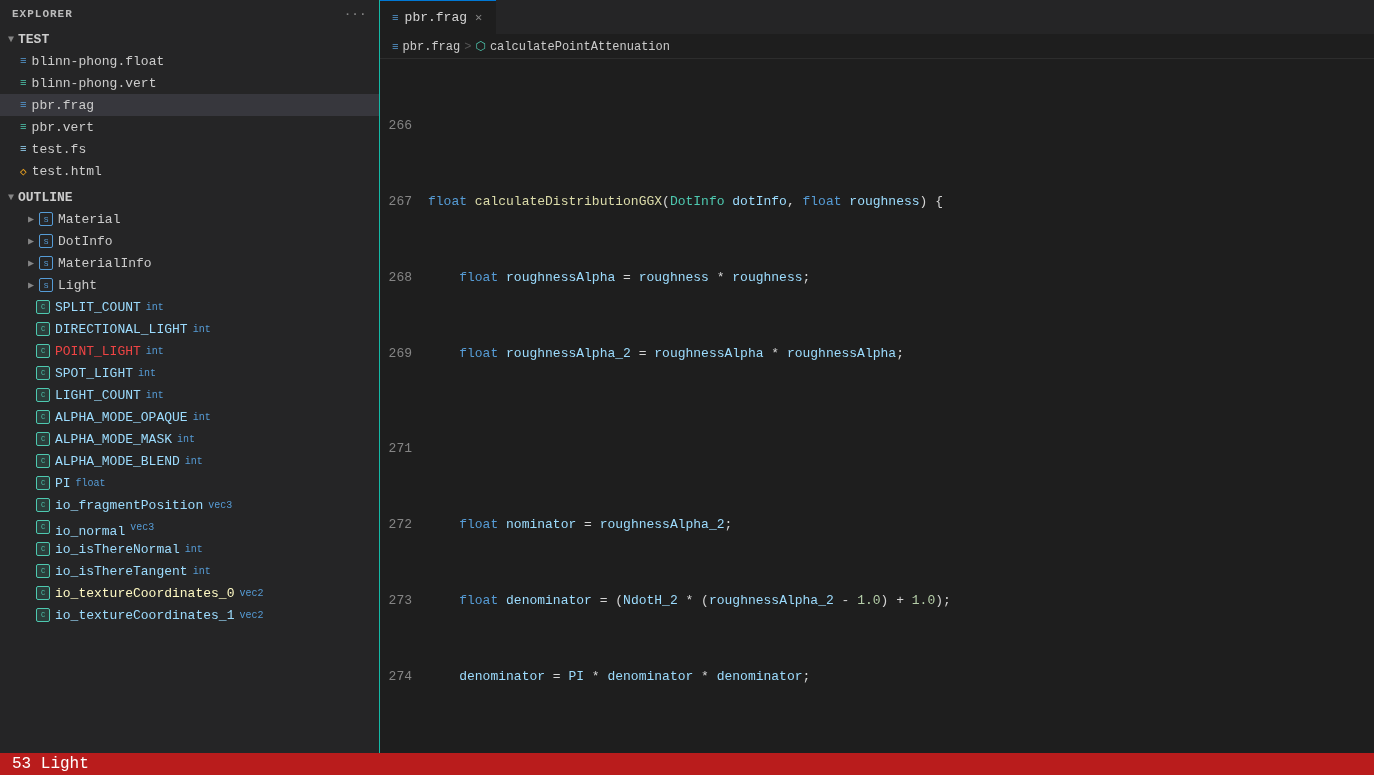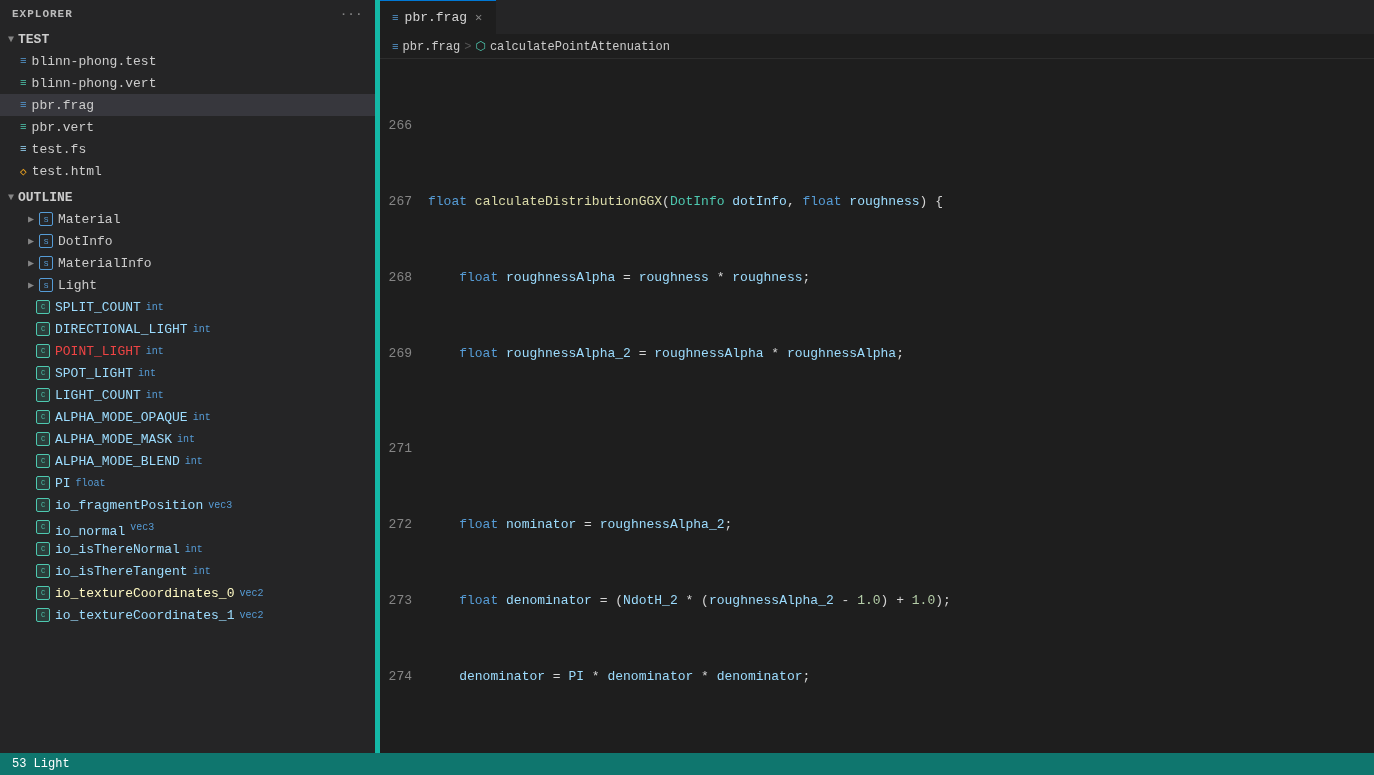--- a/index.html
+++ b/index.html
@@ -76,7 +76,7 @@
       flex-direction: column;
       flex-shrink: 0;
       overflow-y: auto;
-      border-right: 5px solid #14b8a6;
+      border-right: 1px solid #14b8a6;
     }
     .sidebar-header {
       display: flex;

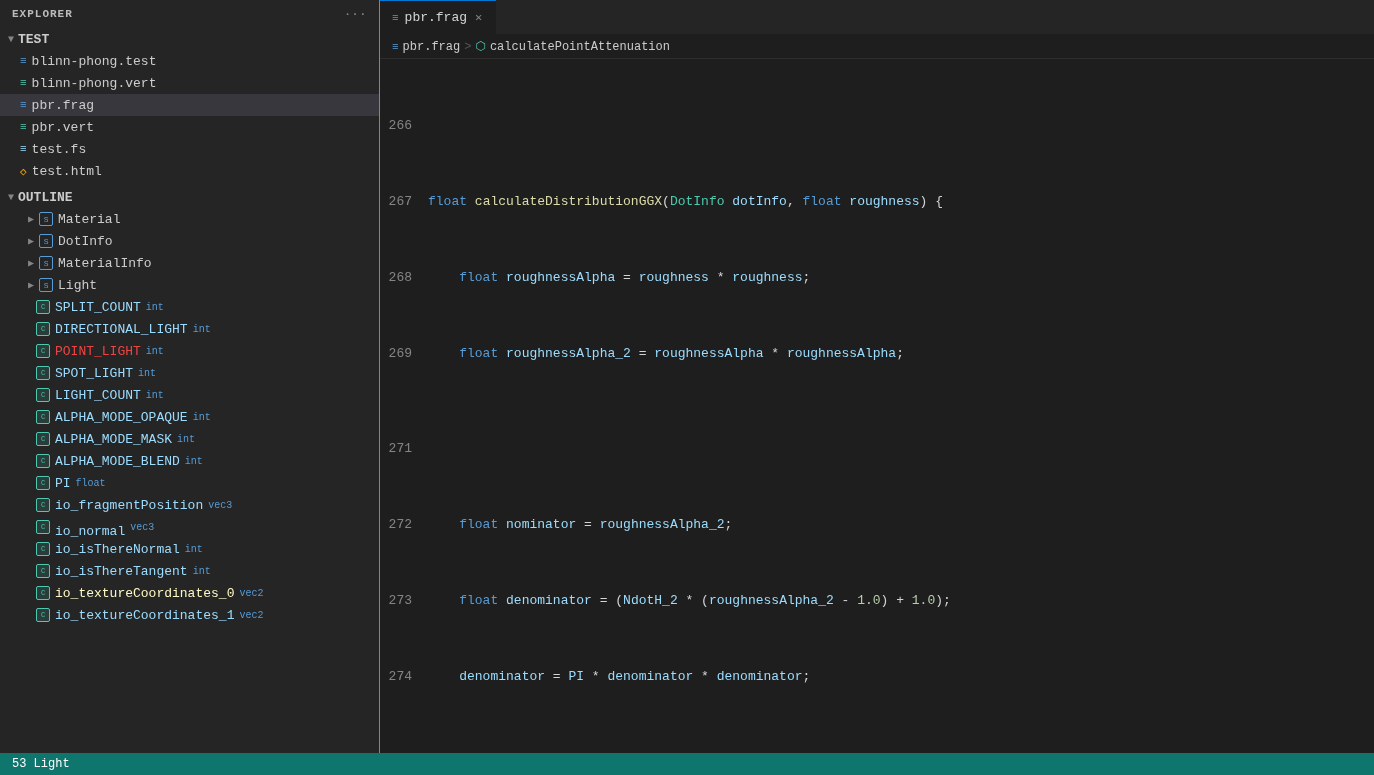--- a/index.html
+++ b/index.html
@@ -234,7 +234,7 @@
     <div>
       <div class="file-item">
         <span class="file-icon file-icon-frag">≡</span>
-        <span>blinn-phong.test</span>
+        <span>blinn-phong.float</span>
       </div>
       <div class="file-item">
         <span class="file-icon file-icon-vert">≡</span>

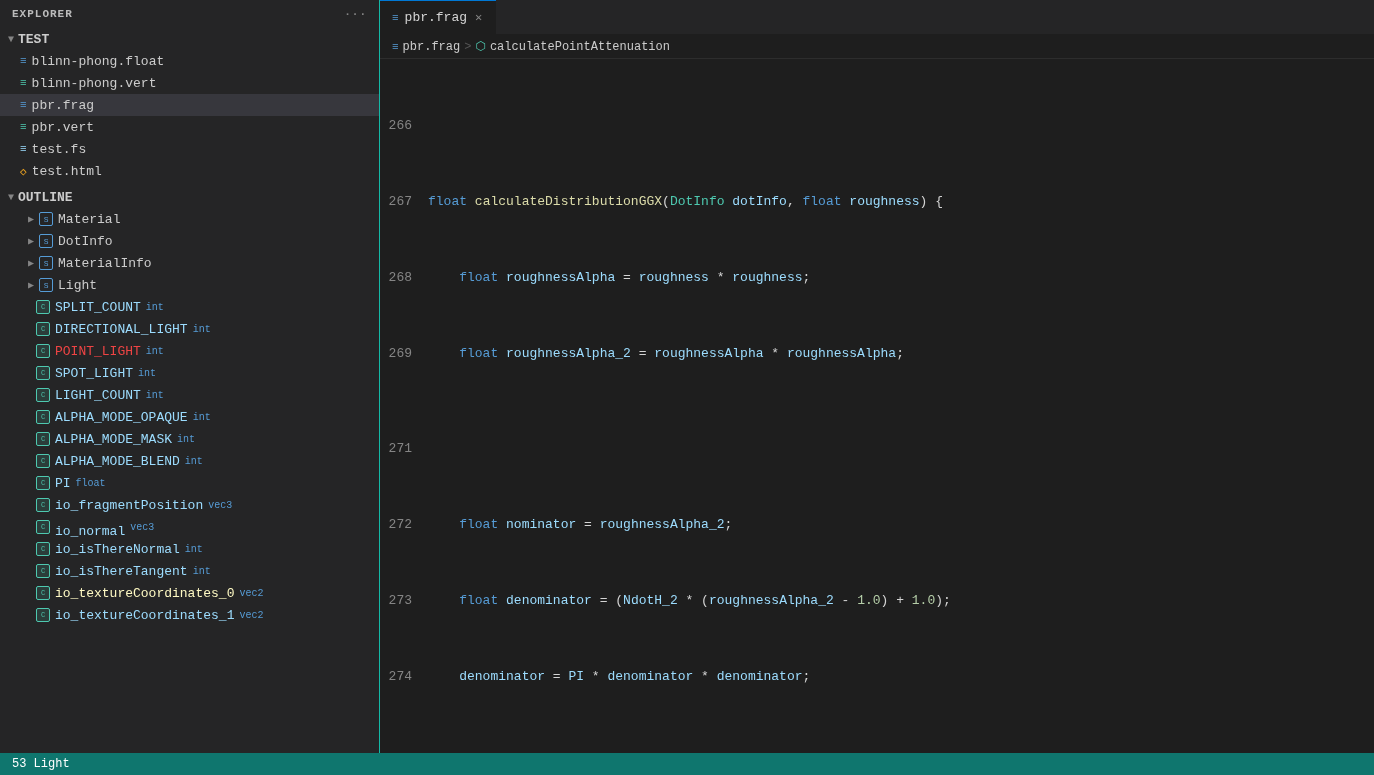--- a/index.html
+++ b/index.html
@@ -473,7 +473,7 @@
   </div>
 </div>
 
-<div style="background:#0f766e; color:#ffffff; height:22px; display:flex; align-items:center; padding:0 12px; font-size:12px; flex-shrink:0; gap:16px;">
+<div style="background:#b91c1c; color:#ffffff; height:22px; display:flex; align-items:center; padding:0 12px; font-size:16px; flex-shrink:0; gap:16px;">
   <span>53 Light</span>
 </div>
 

